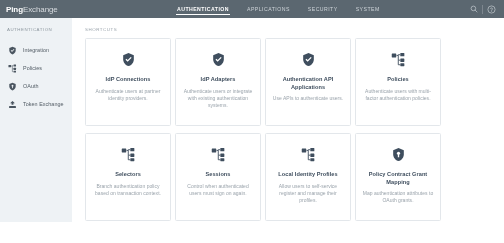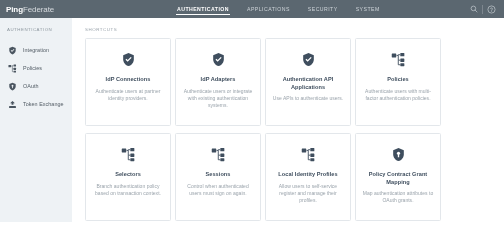--- a/index.html
+++ b/index.html
@@ -222,7 +222,7 @@
 
     <div class="brand">
       <span class="brand-ping">Ping</span>
-        <span class="brand-federate">Federate</span>
+        <span class="brand-federate">Exchange</span>
     </div>
 
     <div class="navtabs">

